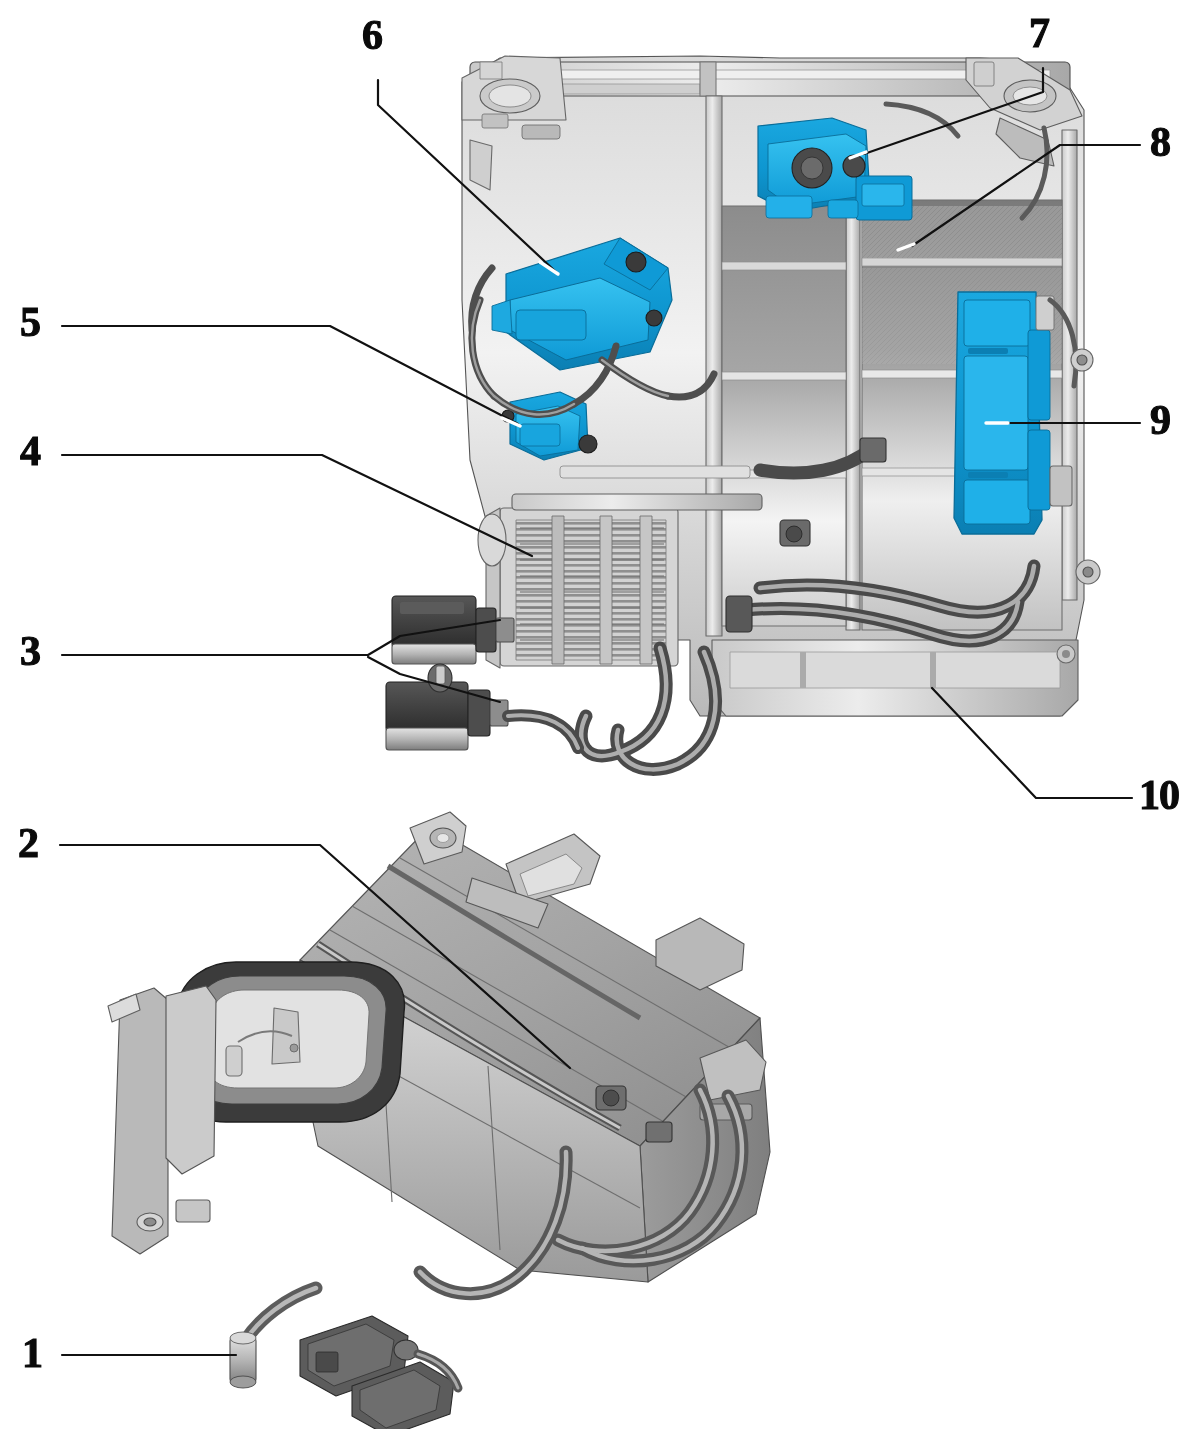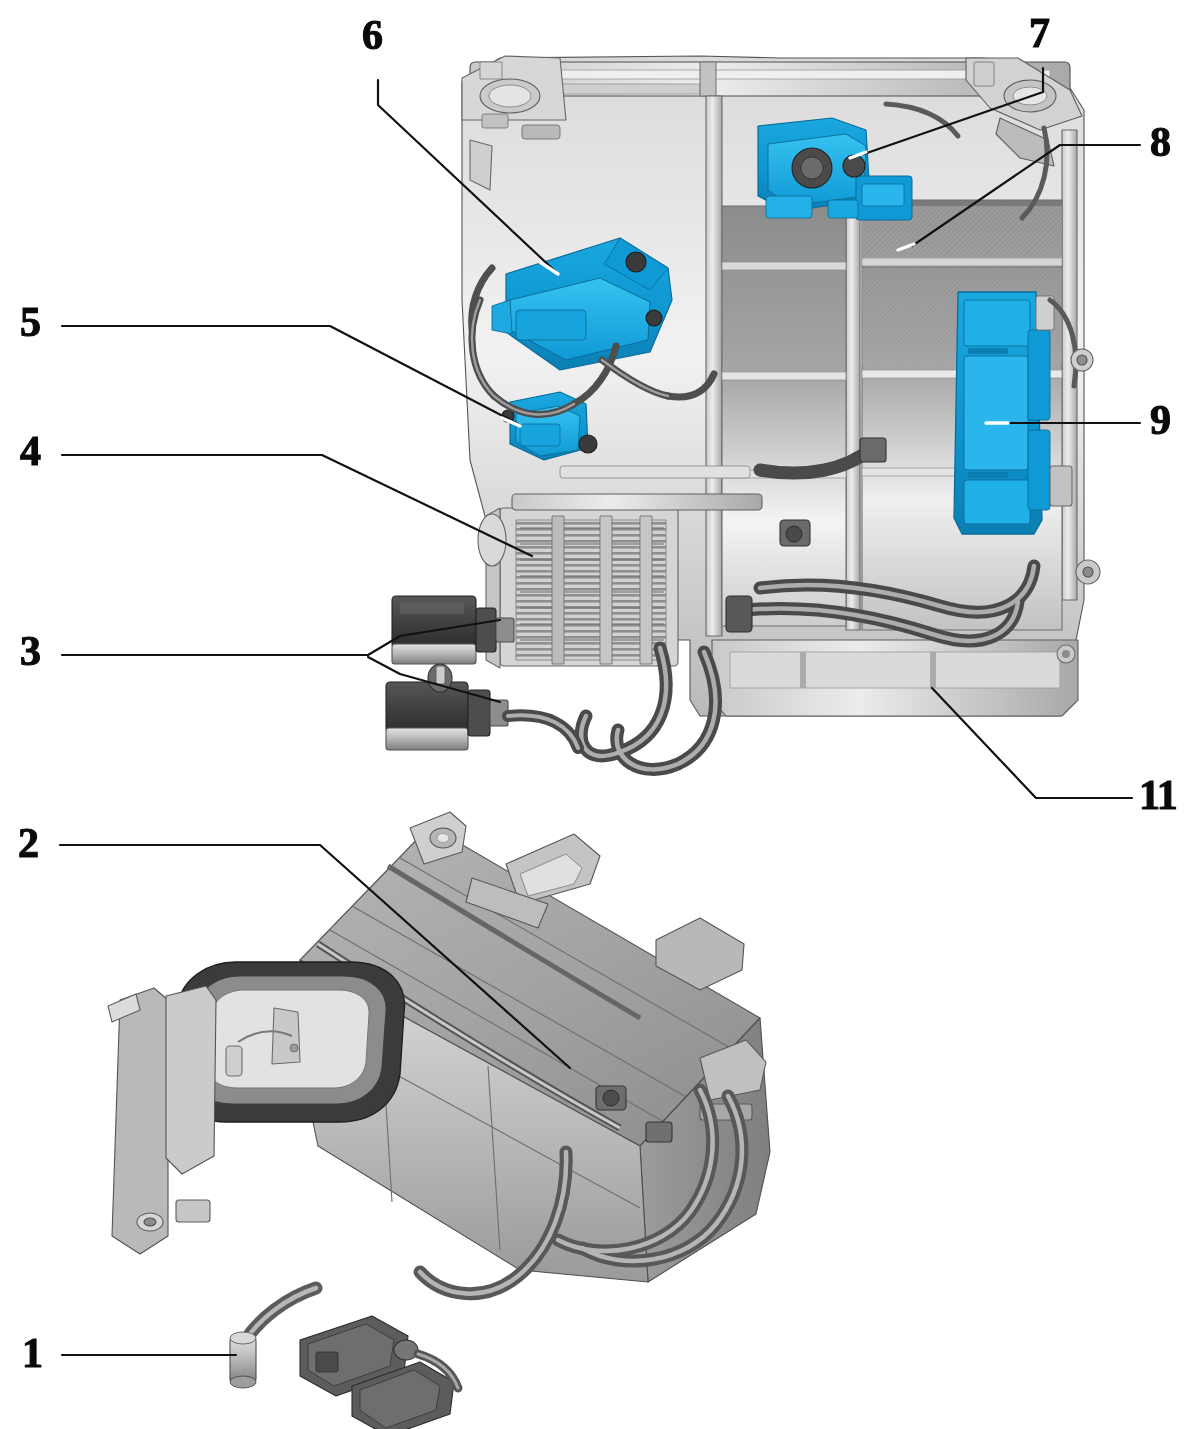--- a/index.html
+++ b/index.html
@@ -418,7 +418,7 @@
   <div class="callout-num" style="left:1029px;top:12px;">7</div>
   <div class="callout-num" style="left:1150px;top:121px;">8</div>
   <div class="callout-num" style="left:1150px;top:399px;">9</div>
-  <div class="callout-num" style="left:1139px;top:774px;">11</div>
+  <div class="callout-num" style="left:1139px;top:774px;">10</div>
 
 </div>
 

